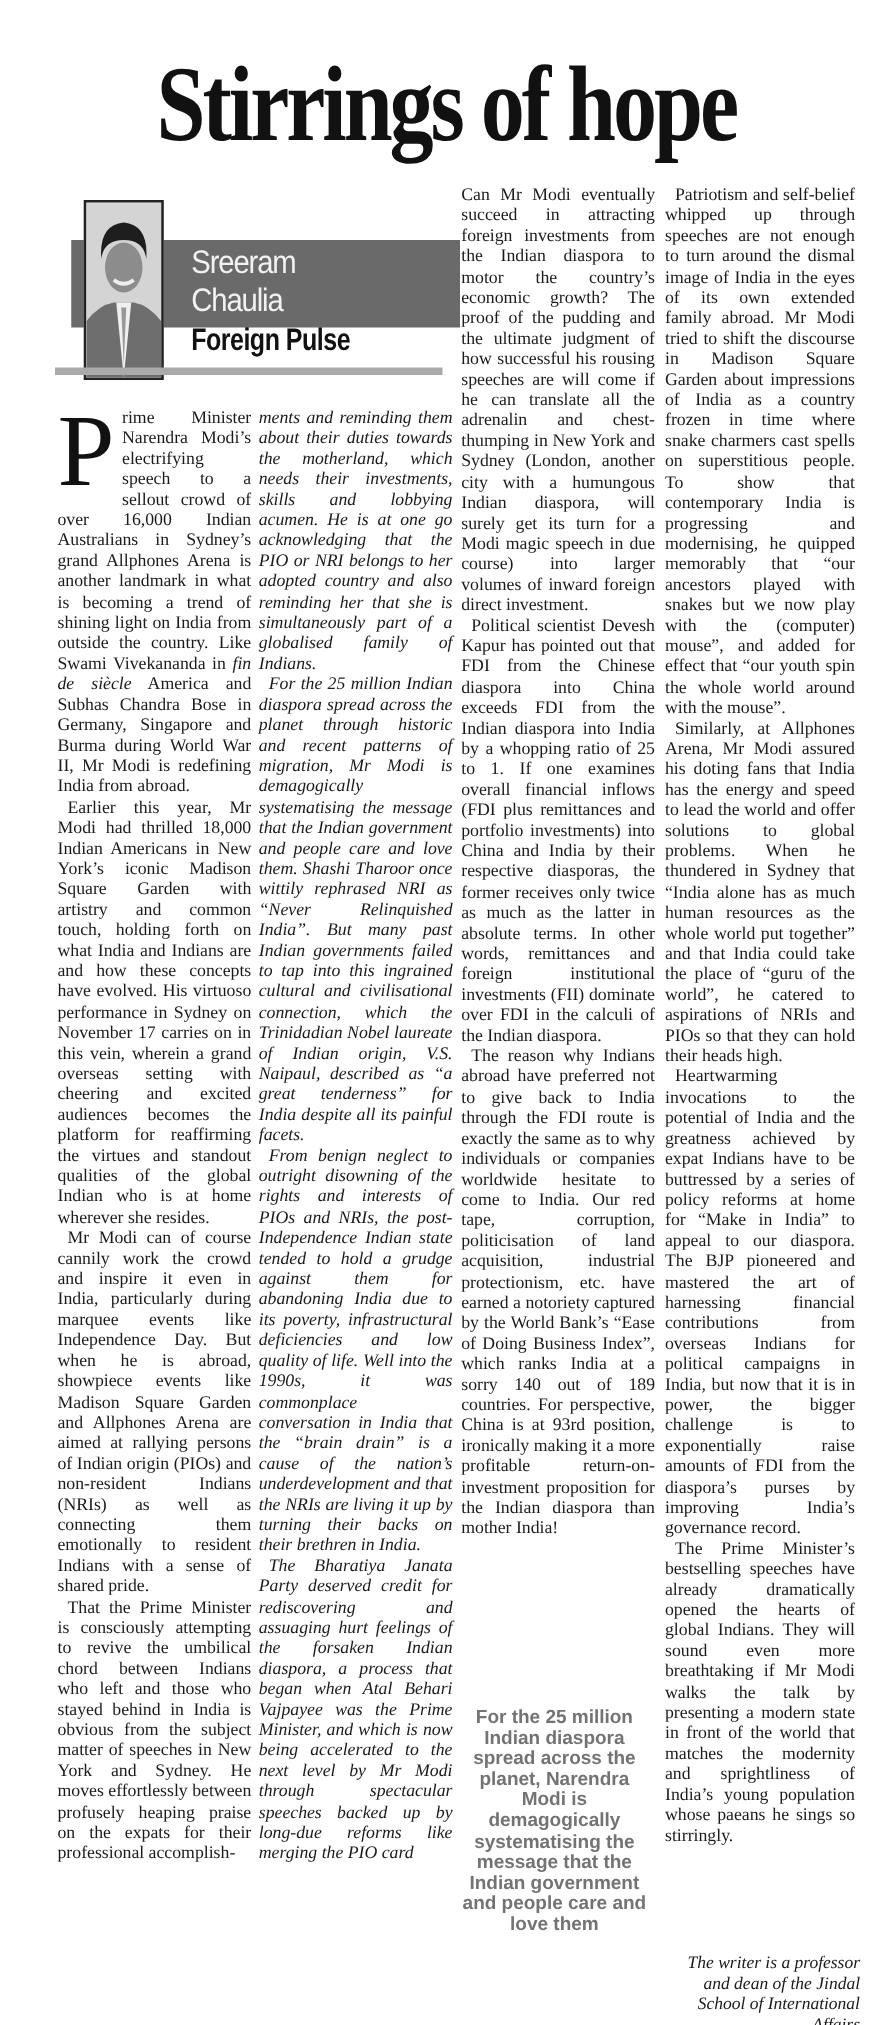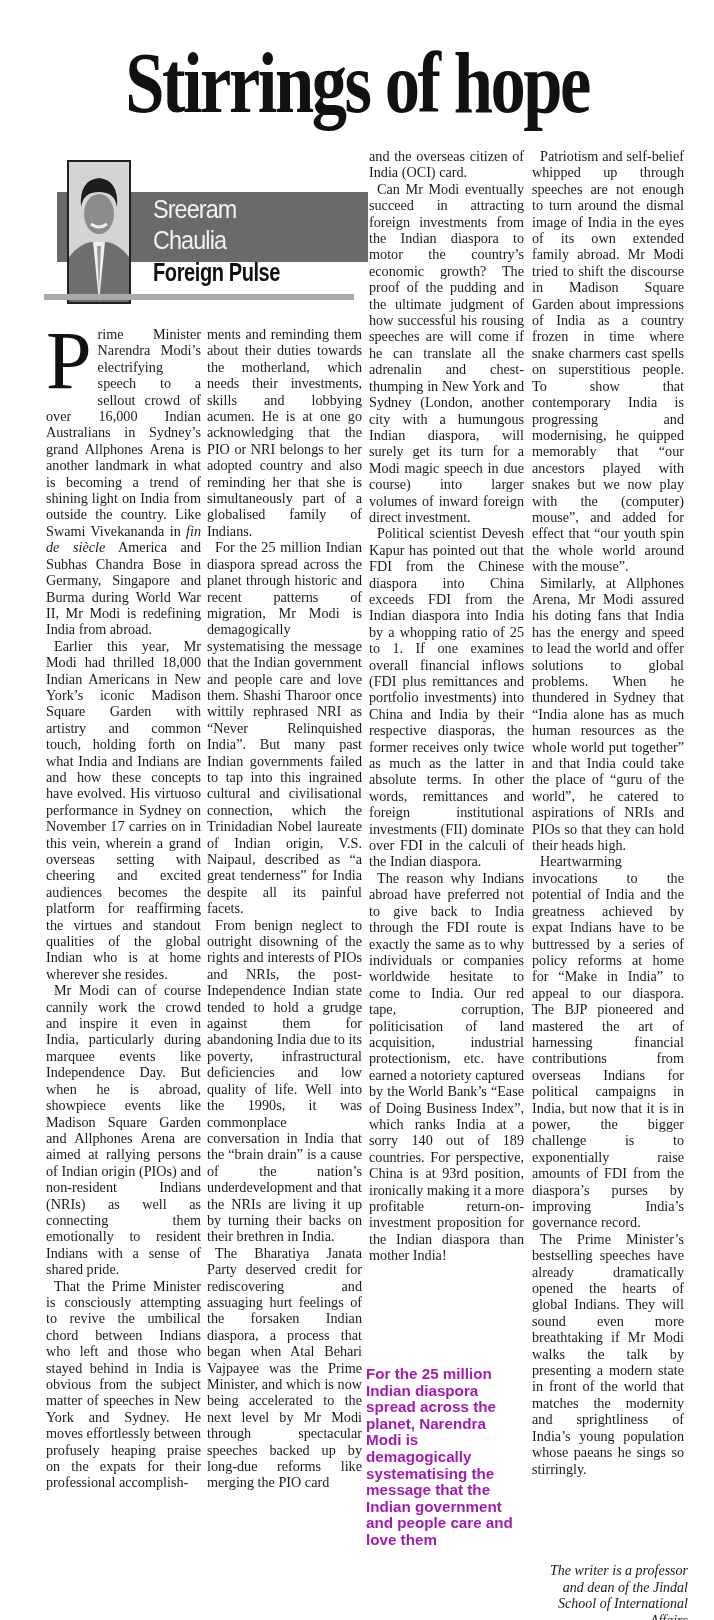--- a/index.html
+++ b/index.html
@@ -75,7 +75,6 @@
 </div>
 
 <div class="col c3">
-  <p>and the overseas citizen of India (OCI) card.</p>
   <p>Can Mr Modi eventually succeed in attracting foreign investments from the Indian diaspora to motor the country’s economic growth? The proof of the pudding and the ultimate judgment of how successful his rousing speeches are will come if he can translate all the adrenalin and chest-thumping in New York and Sydney (London, another city with a humungous Indian diaspora, will surely get its turn for a Modi magic speech in due course) into larger volumes of inward foreign direct investment.</p>
   <p>Political scientist Devesh Kapur has pointed out that FDI from the Chinese diaspora into China exceeds FDI from the Indian diaspora into India by a whopping ratio of 25 to 1. If one examines overall financial inflows (FDI plus remittances and portfolio investments) into China and India by their respective diasporas, the former receives only twice as much as the latter in absolute terms. In other words, remittances and foreign institutional investments (FII) dominate over FDI in the calculi of the Indian diaspora.</p>
   <p>The reason why Indians abroad have preferred not to give back to India through the FDI route is exactly the same as to why individuals or companies worldwide hesitate to come to India. Our red tape, corruption, politicisation of land acquisition, industrial protectionism, etc. have earned a notoriety captured by the World Bank’s “Ease of Doing Business Index”, which ranks India at a sorry 140 out of 189 countries. For perspective, China is at 93rd position, ironically making it a more profitable return-on-investment proposition for the Indian diaspora than mother India!</p>

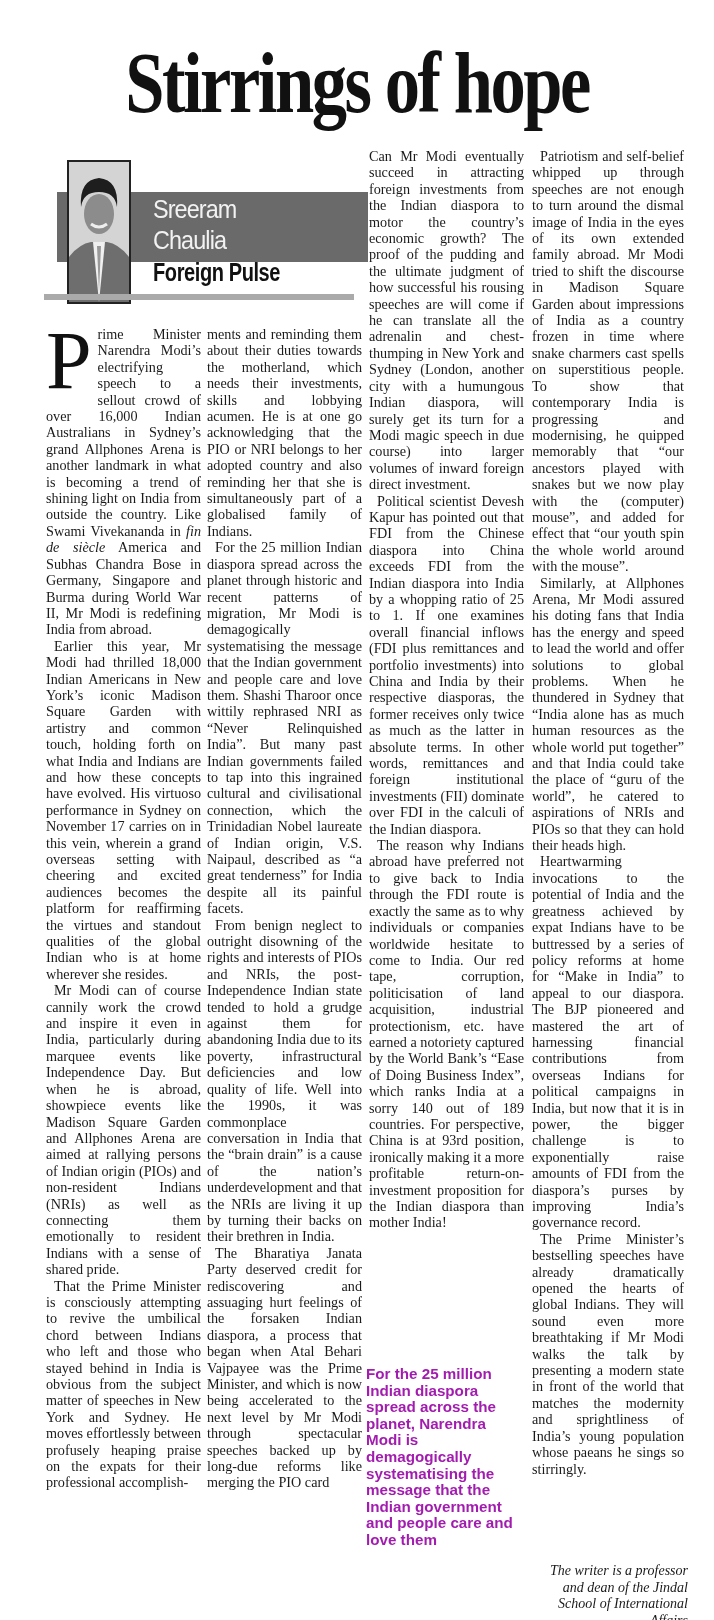--- a/index.html
+++ b/index.html
@@ -21,7 +21,7 @@
   .col p{margin:0;text-indent:8px;}
   .col p.first{text-indent:0;}
   .c1{left:46px;top:326px;width:155px;}
-  .c2{left:207px;top:326px;width:155px;}
+  .c2{left:207px;top:326px;width:155px;font-style:italic;}
   .c3{left:369px;top:148px;width:155px;}
   .c4{left:532px;top:148px;width:152px;}
   .c2 p:first-child{text-indent:0;}

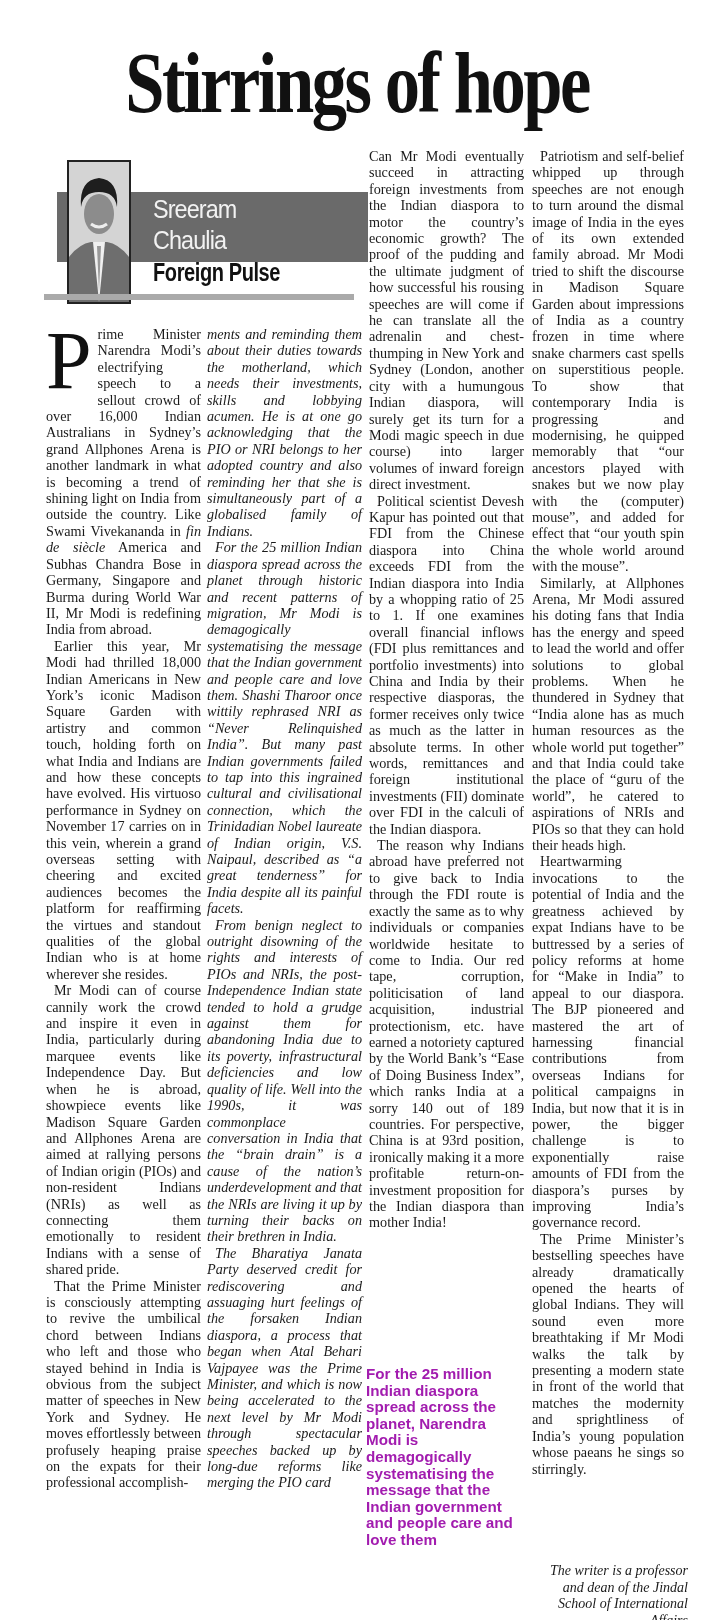--- a/index.html
+++ b/index.html
@@ -28,8 +28,8 @@
   .c3 p:first-child{text-indent:0;}
   .c4 p:first-child{text-indent:8px;}
   .dropcap{float:left;font-size:82px;line-height:66px;margin:2px 6px 0 0;font-weight:normal;color:#111;}
-  .pullquote{position:absolute;left:366px;top:1366px;width:155px;text-align:left;
-             font-family:"Liberation Sans",sans-serif;font-weight:bold;font-size:15.2px;line-height:16.6px;color:#a21caf;}
+  .pullquote{position:absolute;left:366px;top:1366px;width:155px;text-align:center;
+             font-family:"Liberation Sans",sans-serif;font-weight:bold;font-size:15.2px;line-height:16.6px;color:#737373;}
   .footnote{position:absolute;left:538px;top:1563px;width:150px;text-align:right;font-style:italic;
             font-size:14px;line-height:16.6px;}
   em{font-style:italic;}

